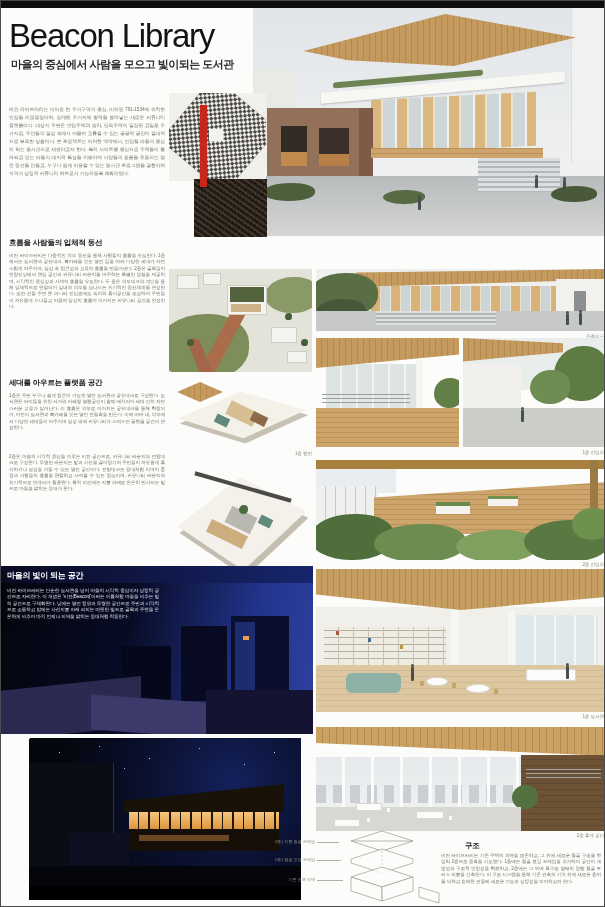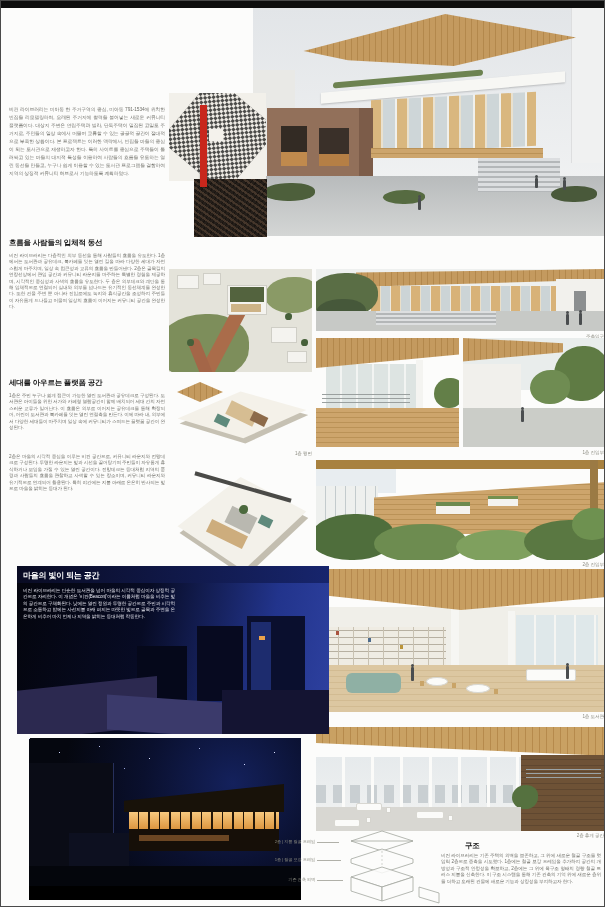--- a/index.html
+++ b/index.html
@@ -50,6 +50,7 @@
     <div class="person" style="left:310px;top:172px;height:10px"></div>
   </div>
 
+  <div class="abs" style="left:8px;top:16px;font-size:33px;font-weight:500;letter-spacing:-1.2px;color:#131313">Beacon Library</div>
 
   <div class="img" style="left:168px;top:92px;width:97px;height:88px">
     <div class="abs" style="inset:0;background:#f2f0ea"></div>

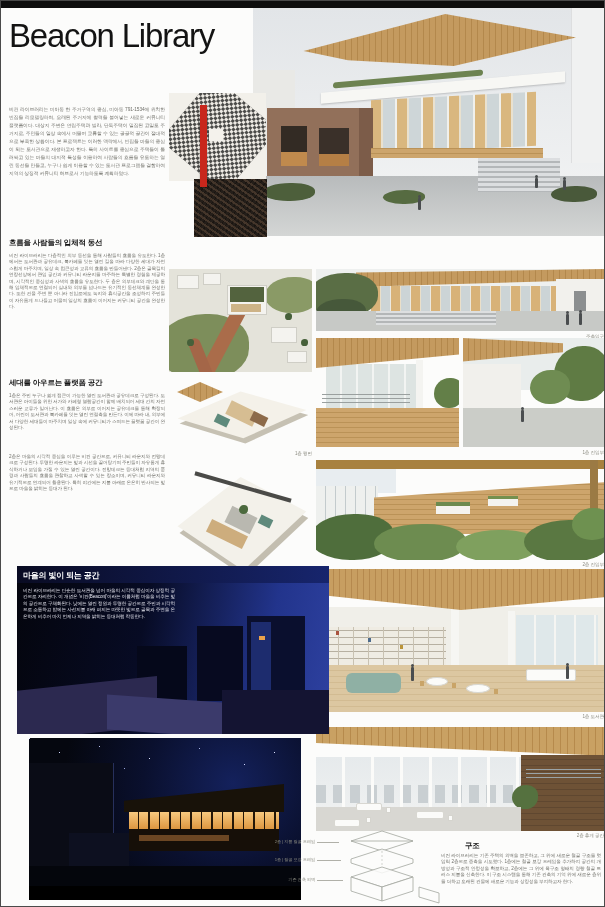--- a/index.html
+++ b/index.html
@@ -51,6 +51,7 @@
   </div>
 
   <div class="abs" style="left:8px;top:16px;font-size:33px;font-weight:500;letter-spacing:-1.2px;color:#131313">Beacon Library</div>
+  <div class="abs" style="left:10px;top:56px;font-size:11px;font-weight:bold;letter-spacing:-0.5px;color:#2c2c2c">마을의 중심에서 사람을 모으고 빛이되는 도서관</div>
 
   <div class="img" style="left:168px;top:92px;width:97px;height:88px">
     <div class="abs" style="inset:0;background:#f2f0ea"></div>

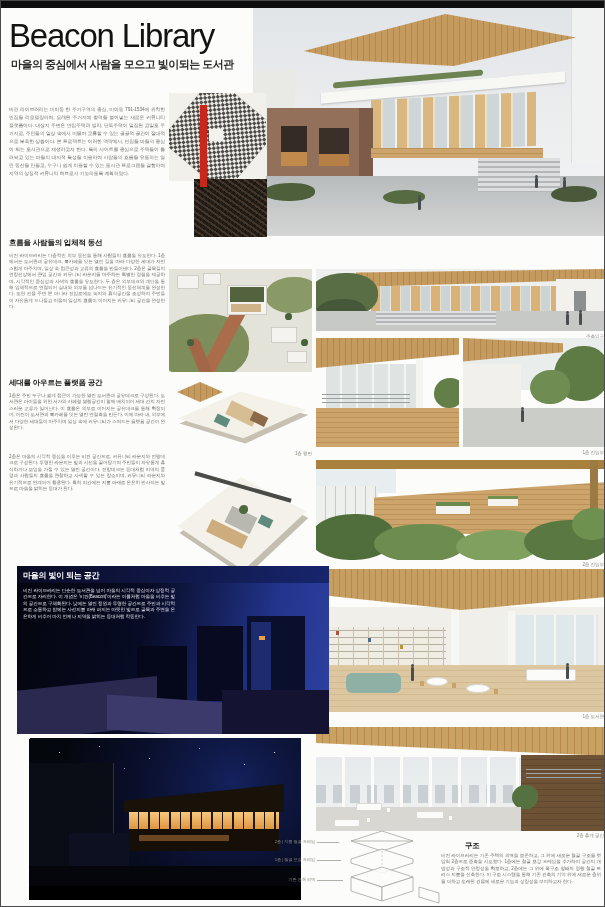--- a/index.html
+++ b/index.html
@@ -199,7 +199,7 @@
   </div>
   <div class="cap" style="left:455px;top:832px;width:148px">2층 휴게 공간</div>
 
-  <div class="img" style="left:16px;top:565px;width:312px;height:168px">
+  <div class="img" style="left:0;top:565px;width:312px;height:168px">
     <div class="abs" style="inset:0;background:linear-gradient(100deg,#04050d 0%,#070b24 40%,#22348c 78%,#2e41a0 100%)"></div>
     <div class="abs" style="left:120px;top:80px;width:50px;height:55px;background:#05081a"></div>
     <div class="abs" style="left:180px;top:60px;width:46px;height:75px;background:#070a20"></div>

